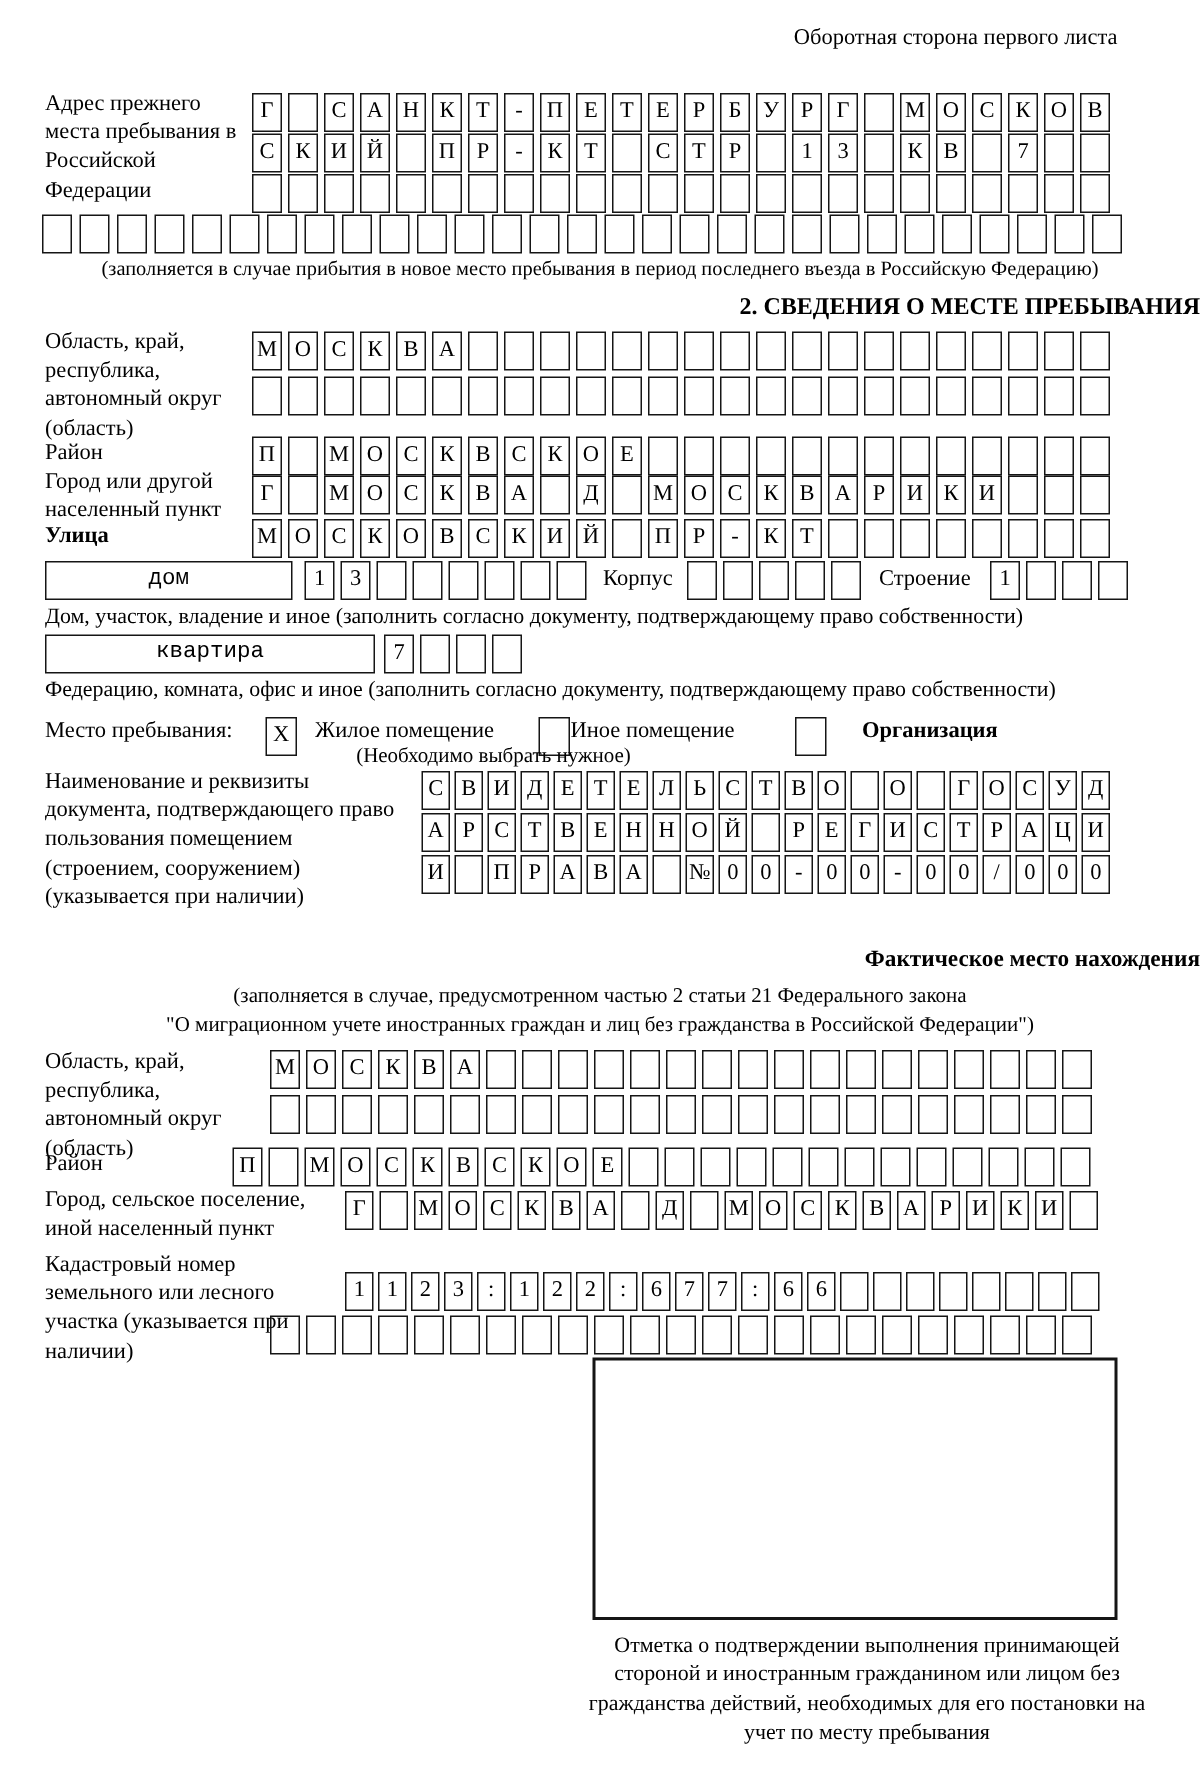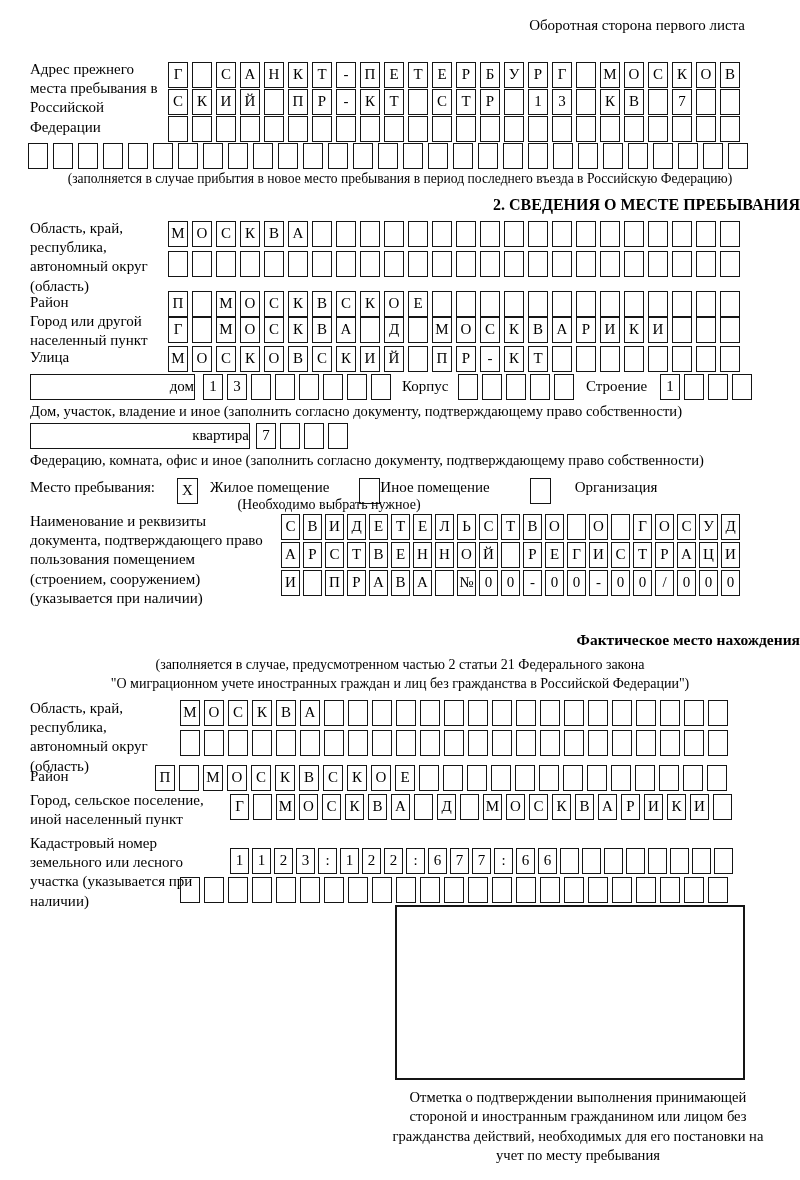--- a/index.html
+++ b/index.html
@@ -263,7 +263,7 @@
       <span class="cell">&nbsp;</span>
     </div>
 
-  <div class="abs lbl" style="left:30px; top:348px;">Улица</div>
+  <div class="abs lbl" style="left:30px; top:348px;font-weight:bold;">Улица</div>
   <div class="abs cells" style="left:168px; top:346px;">
       <span class="cell">М</span>
       <span class="cell">О</span>

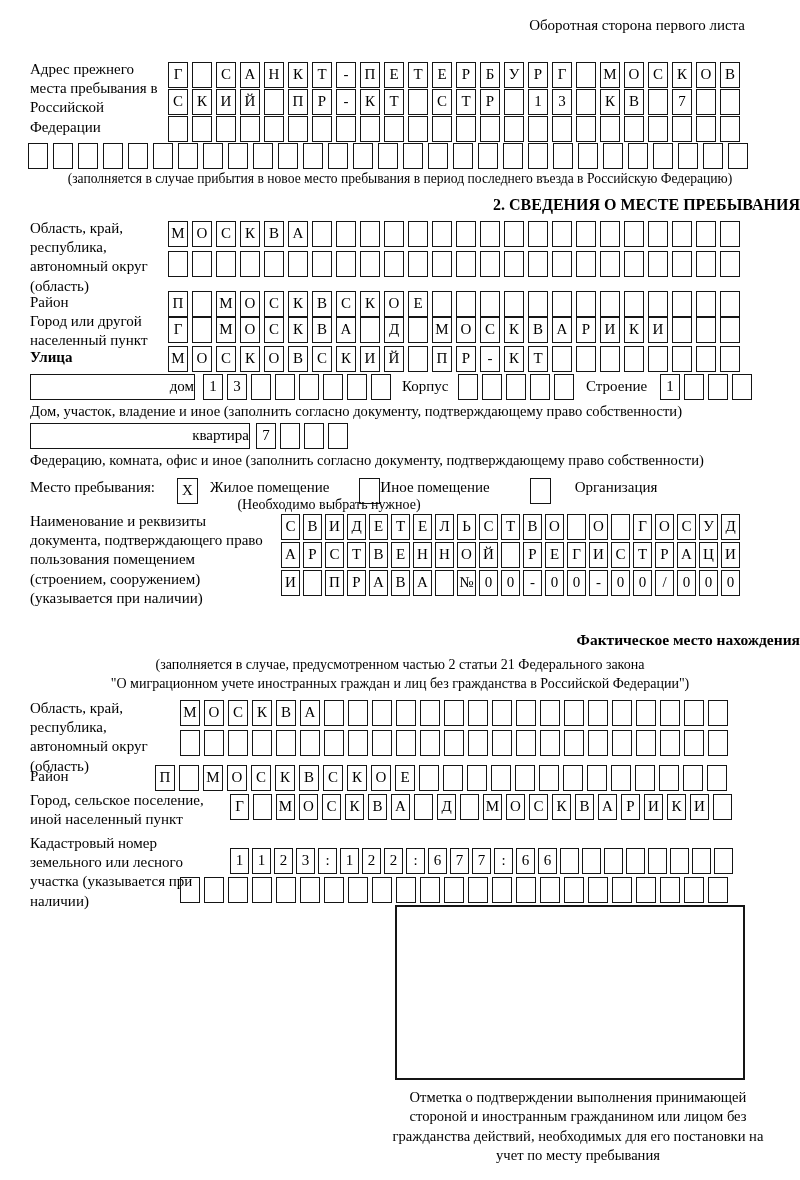--- a/index.html
+++ b/index.html
@@ -23,7 +23,7 @@
   .cells.p23 .cell { width:19px; }
   .labelbox {
     box-sizing:border-box; border:1.8px solid #151515; height:26px;
-    text-align:right; font-size:15px; line-height:22px;
+    text-align:center; font-size:15px; line-height:22px;font-family:Liberation Mono, monospace;
   }
   .checkbox {
     box-sizing:border-box; display:inline-block; width:21px; height:26px;

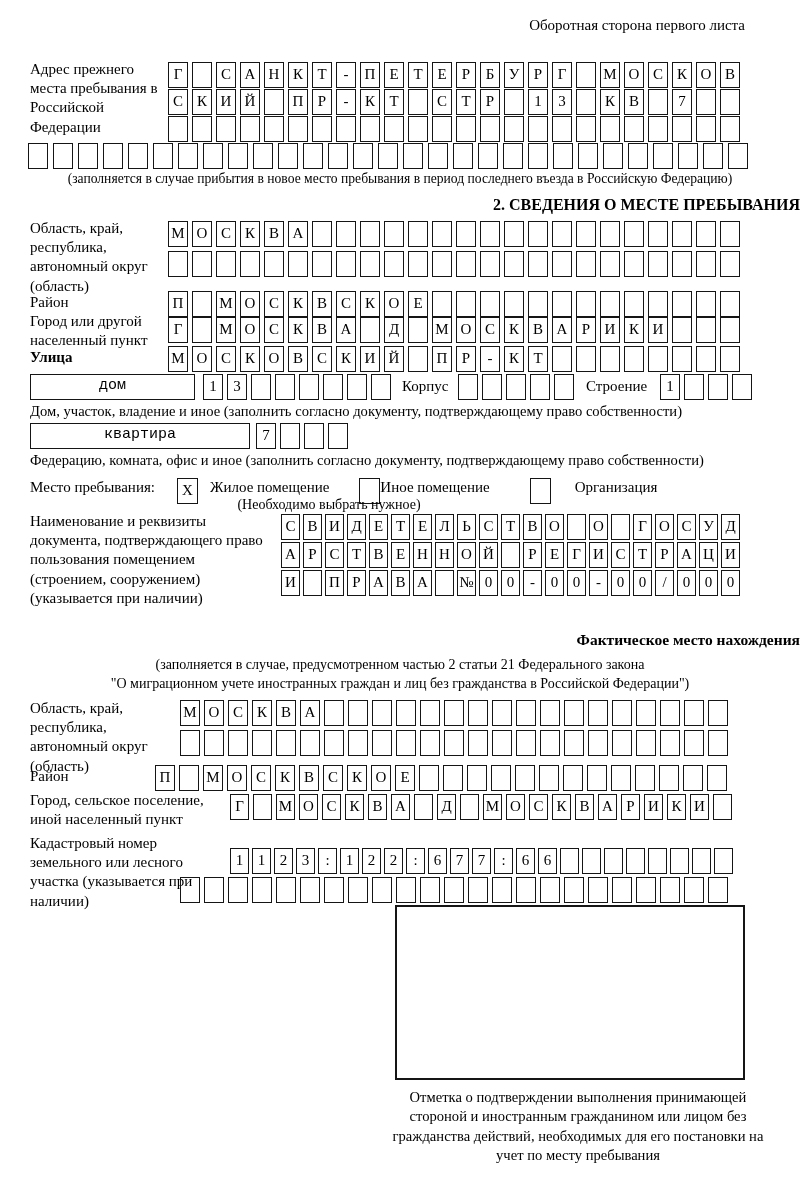--- a/index.html
+++ b/index.html
@@ -335,7 +335,7 @@
     <span class="checkbox" style="margin-left:30px;"></span>
     <span class="lbl" style="">Иное помещение</span>
     <span class="checkbox" style="margin-left:40px;"></span>
-    <span class="lbl" style="margin-left:24px;">Организация</span>
+    <span class="lbl" style="margin-left:24px;font-weight:bold;">Организация</span>
   </div>
   <div class="abs caption center" style="left:229px; top:497px; width:200px; font-size:14px;">(Необходимо выбрать нужное)</div>
 

